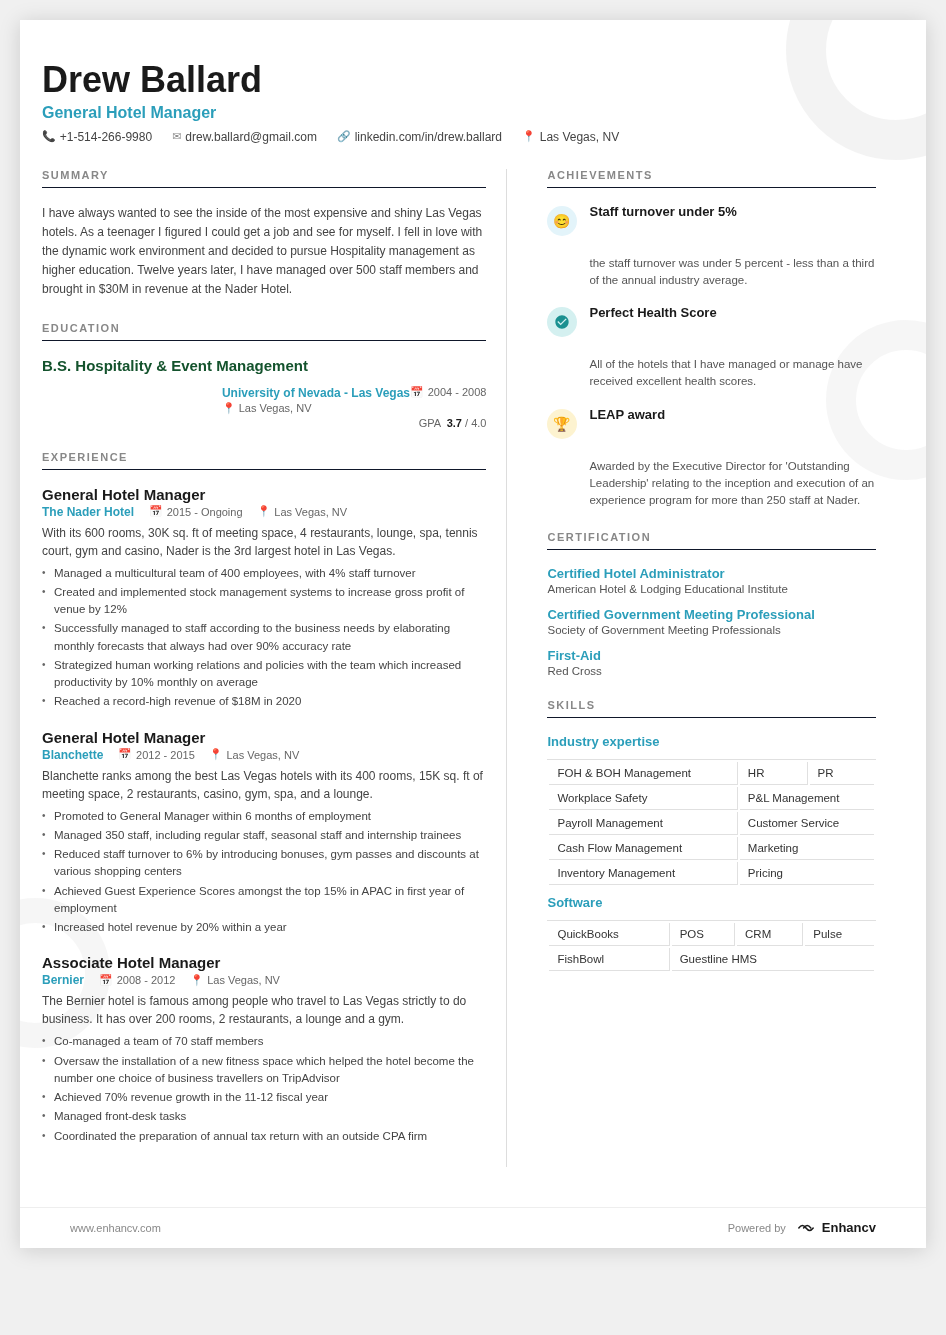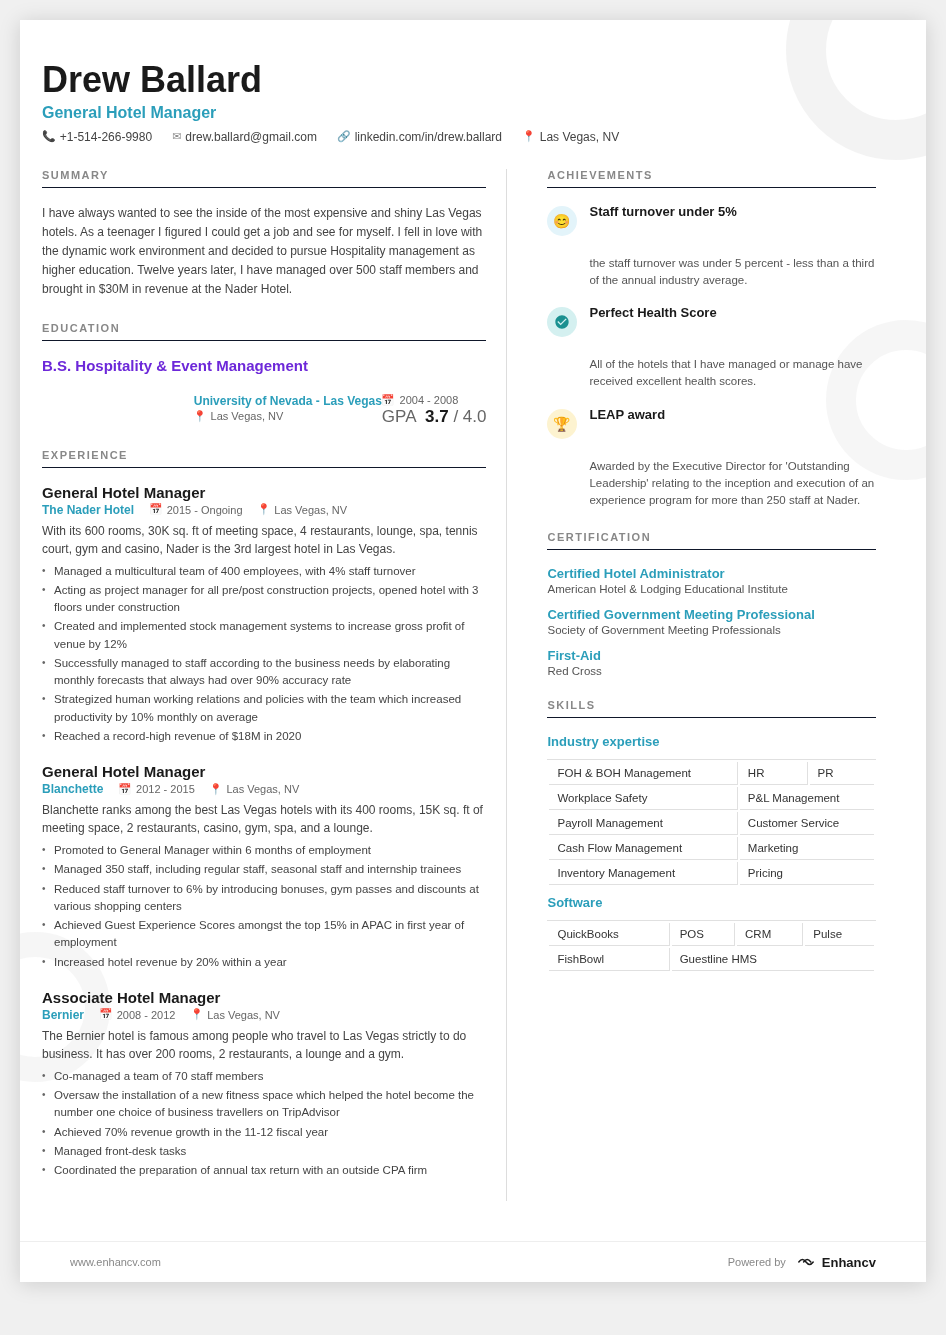--- a/index.html
+++ b/index.html
@@ -129,8 +129,8 @@
     .edu-degree {
       font-size: 15px;
       font-weight: 700;
-      color: #6d28d9;
-      margin-bottom: 20px;
+      color: #14532d;
+      margin-bottom: 12px;
     }
     .edu-details {
       display: flex;

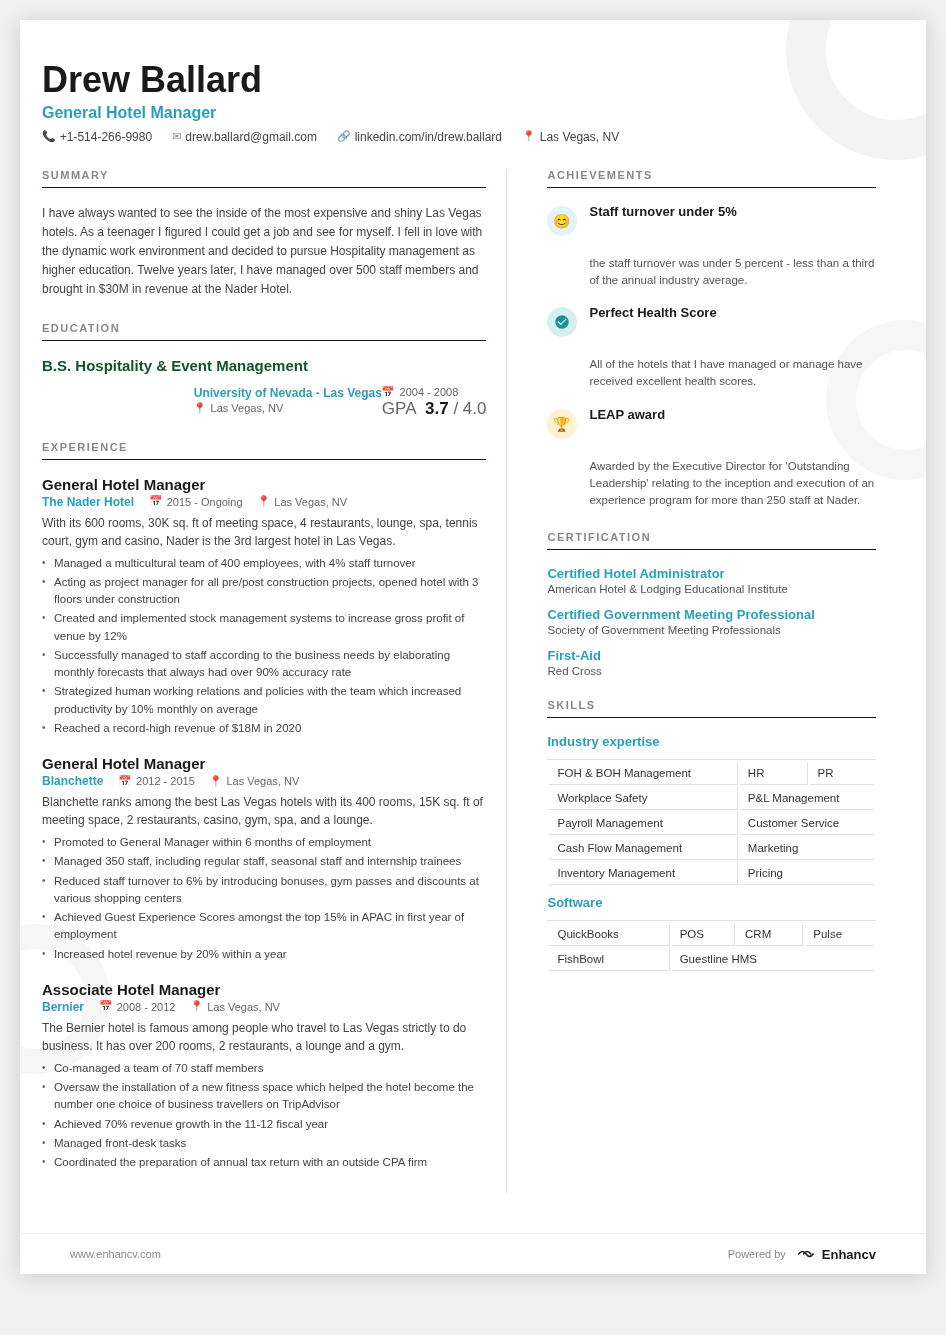--- a/index.html
+++ b/index.html
@@ -158,9 +158,9 @@
       gap: 4px;
     }
     .edu-gpa {
-      font-size: 17px;
+      font-size: 11px;
       color: #666;
-      margin-top: 0;
+      margin-top: 18px;
     }
     .gpa-value {
       font-weight: 700;

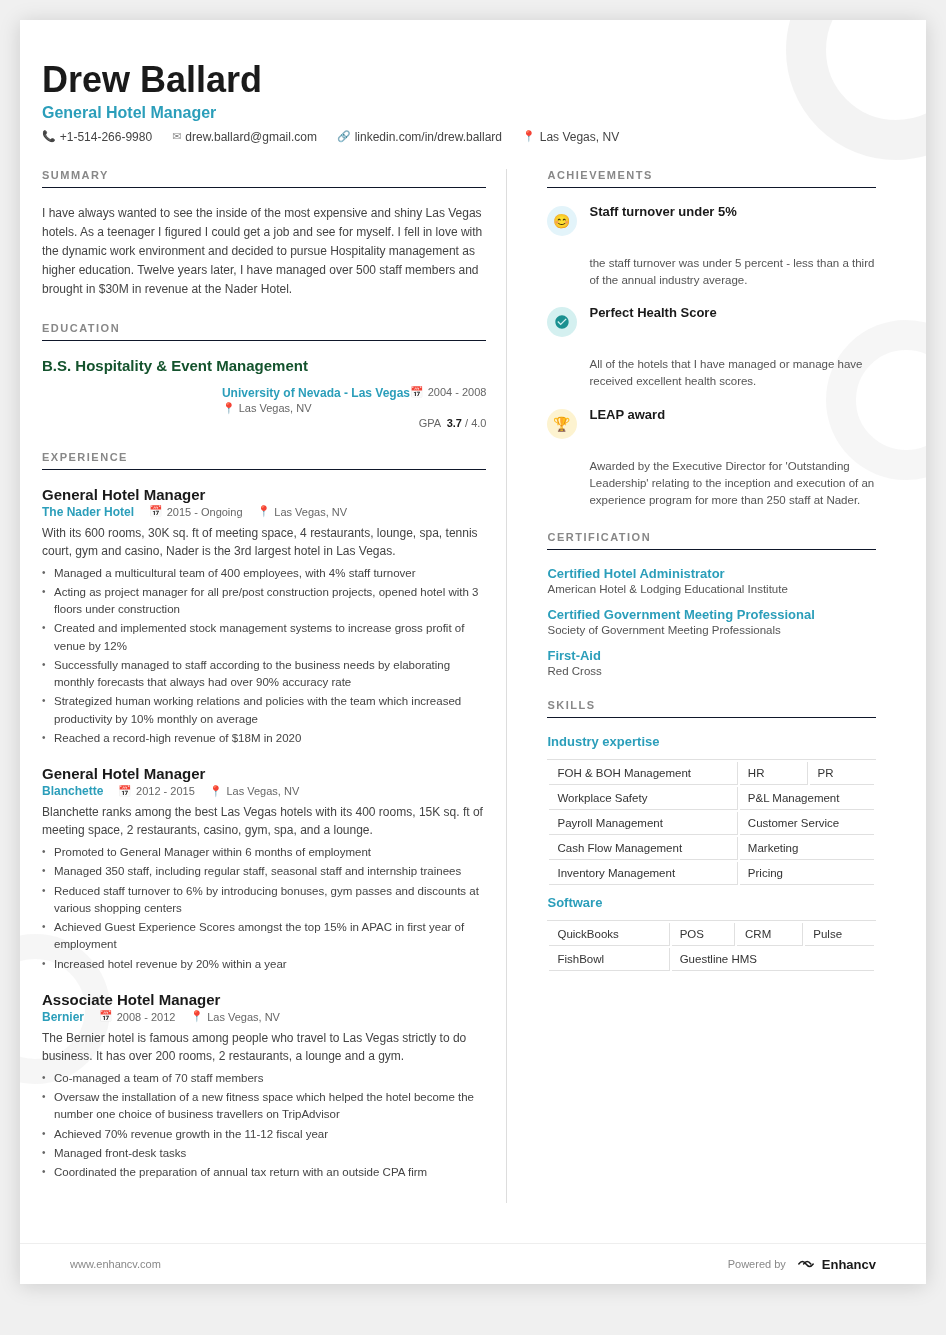--- a/index.html
+++ b/index.html
@@ -408,7 +408,6 @@
             <p class="exp-desc">With its 600 rooms, 30K sq. ft of meeting space, 4 restaurants, lounge, spa, tennis court, gym and casino, Nader is the 3rd largest hotel in Las Vegas.</p>
             <ul class="exp-bullets">
               <li>Managed a multicultural team of 400 employees, with 4% staff turnover</li>
-              <li>Acting as project manager for all pre/post construction projects, opened hotel with 3 floors under construction</li>
               <li>Created and implemented stock management systems to increase gross profit of venue by 12%</li>
               <li>Successfully managed to staff according to the business needs by elaborating monthly forecasts that always had over 90% accuracy rate</li>
               <li>Strategized human working relations and policies with the team which increased productivity by 10% monthly on average</li>

